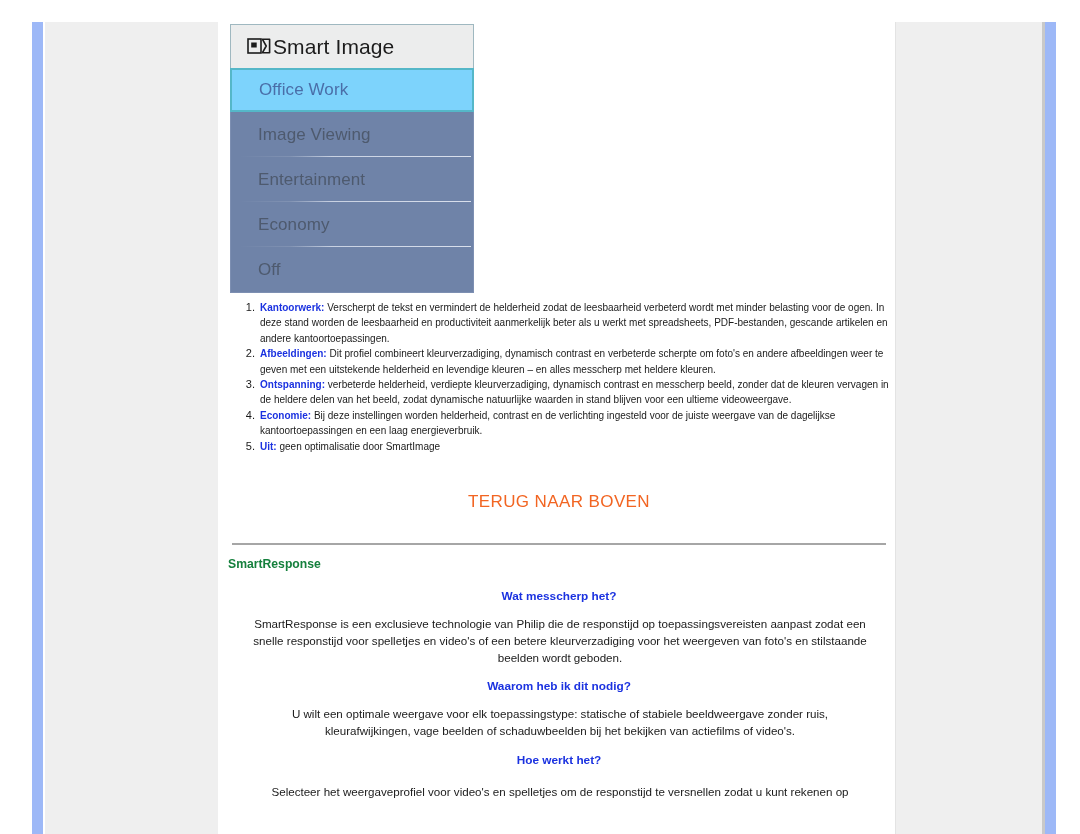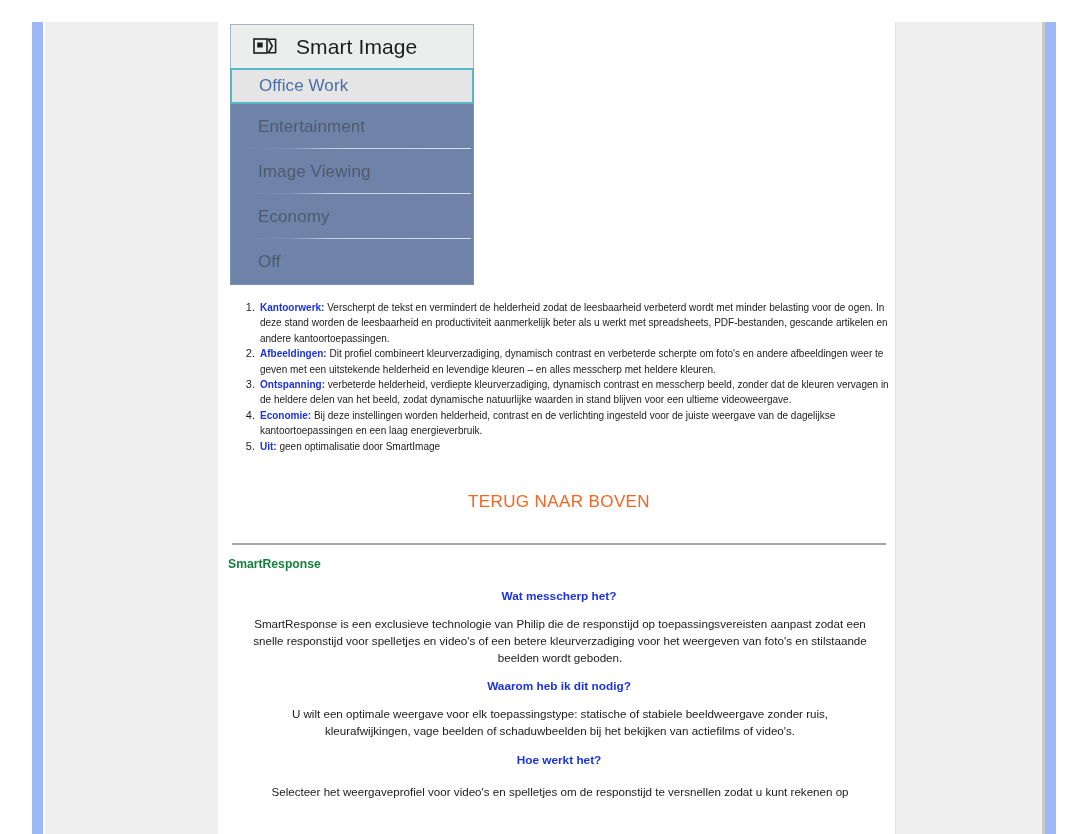--- a/index.html
+++ b/index.html
@@ -78,8 +78,8 @@
     border-bottom: none;
     display: flex;
     align-items: center;
-    padding-left: 22px;
-    gap: 19px;
+    padding-left: 16px;
+    gap: 2px;
   }
   .si-icon { width: 24px; height: 19px; display: block; }
   .si-title {

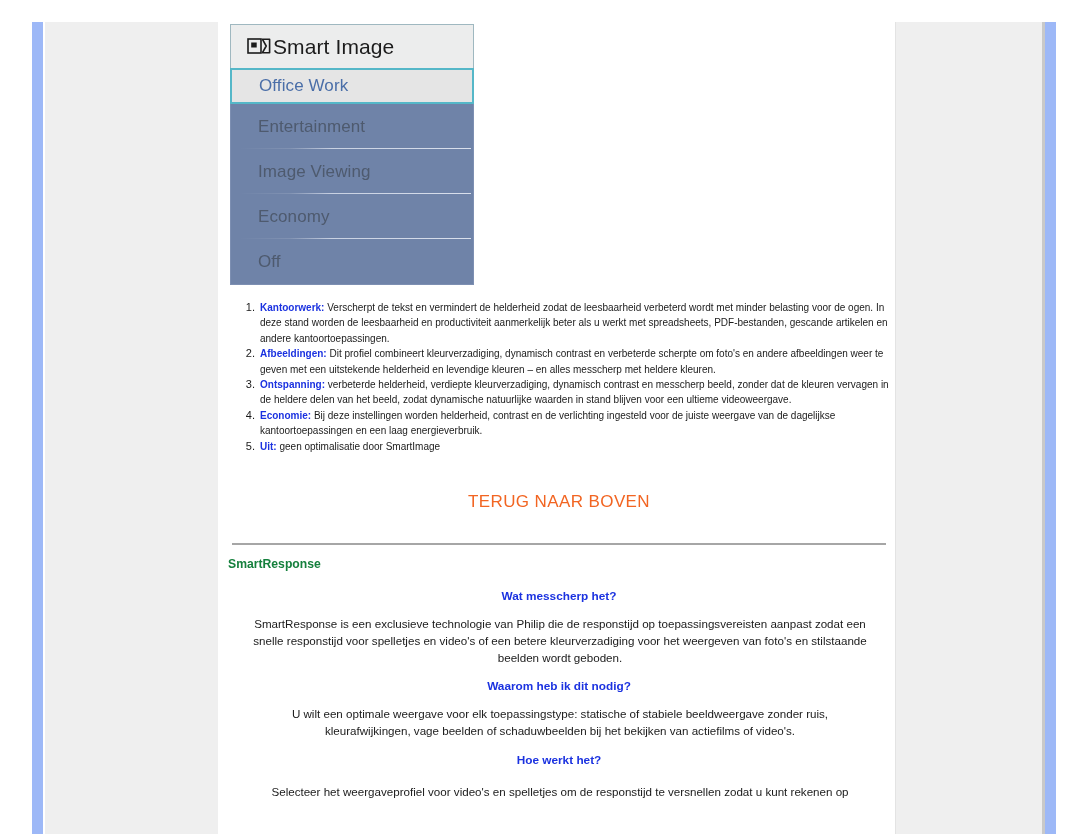--- a/index.html
+++ b/index.html
@@ -89,8 +89,8 @@
   }
 
   .si-selected {
-    height: 36px;
-    background: #e5e5e5;
+    height: 44px;
+    background: #7dd3fc;
     border: 2px solid #55b7c8;
     display: flex;
     align-items: center;

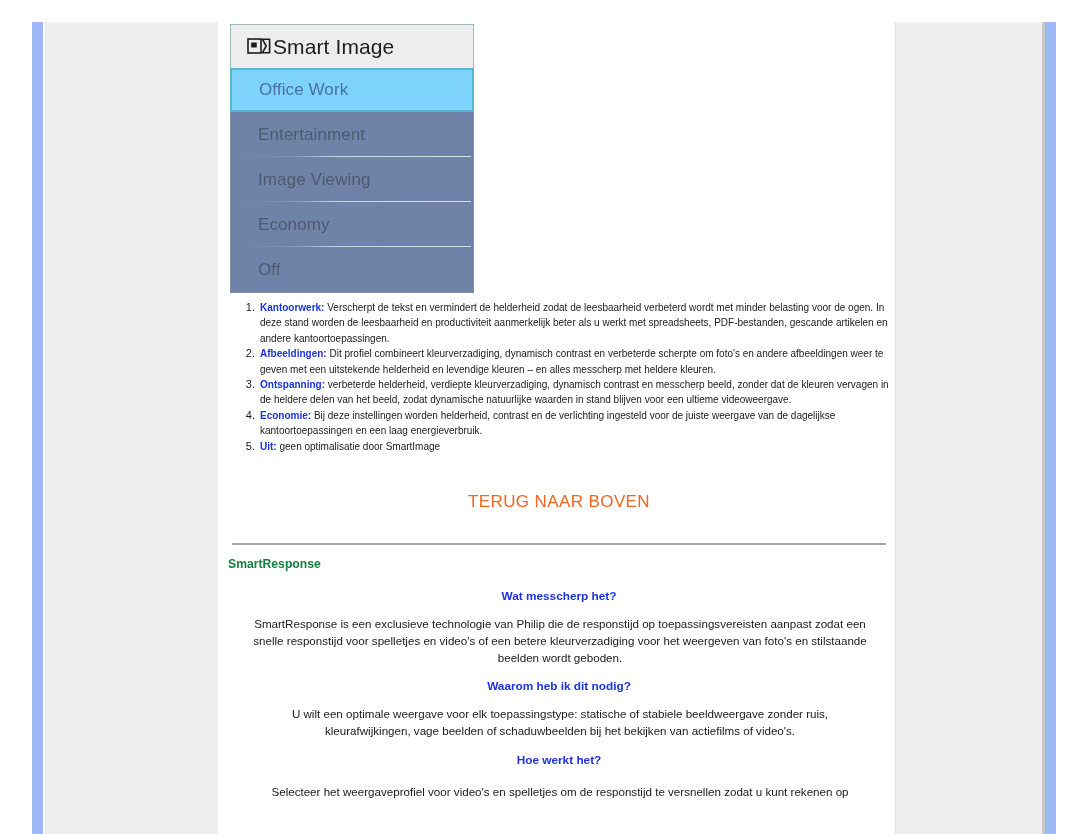--- a/index.html
+++ b/index.html
@@ -233,10 +233,10 @@
 
     <div class="si-list">
       <div class="si-item">
+        <span>Image Viewing</span>
+      </div>
+      <div class="si-item">
         <span>Entertainment</span>
-      </div>
-      <div class="si-item">
-        <span>Image Viewing</span>
       </div>
       <div class="si-item">
         <span>Economy</span>

